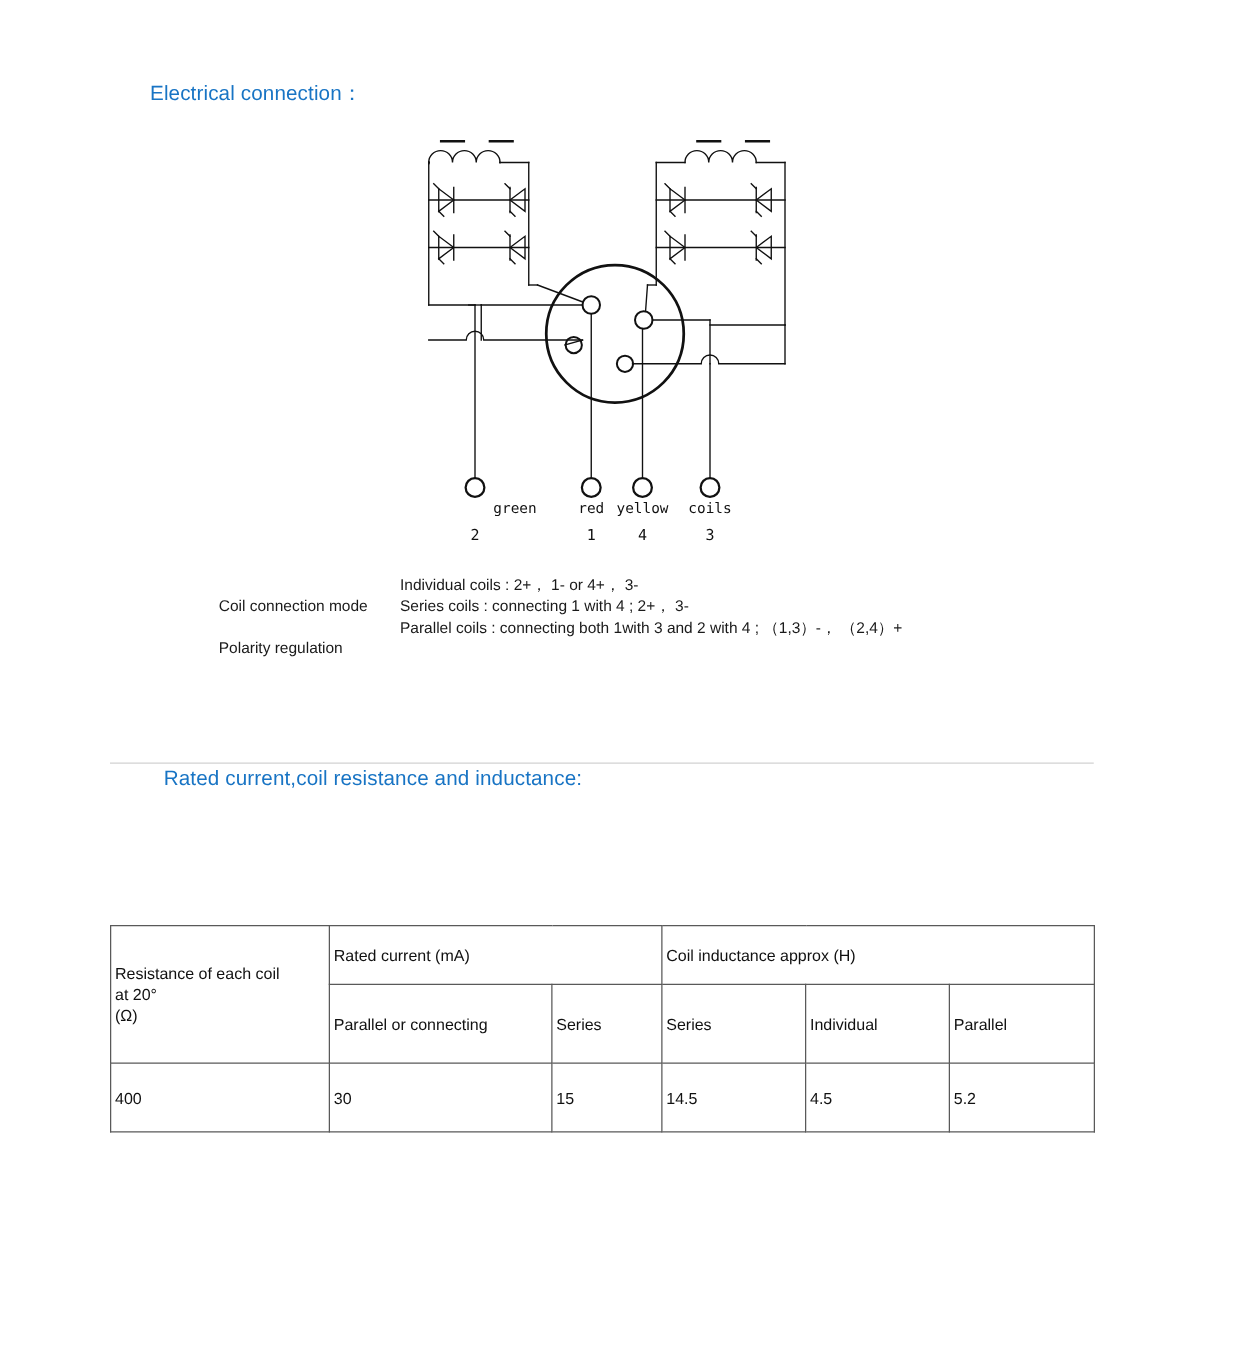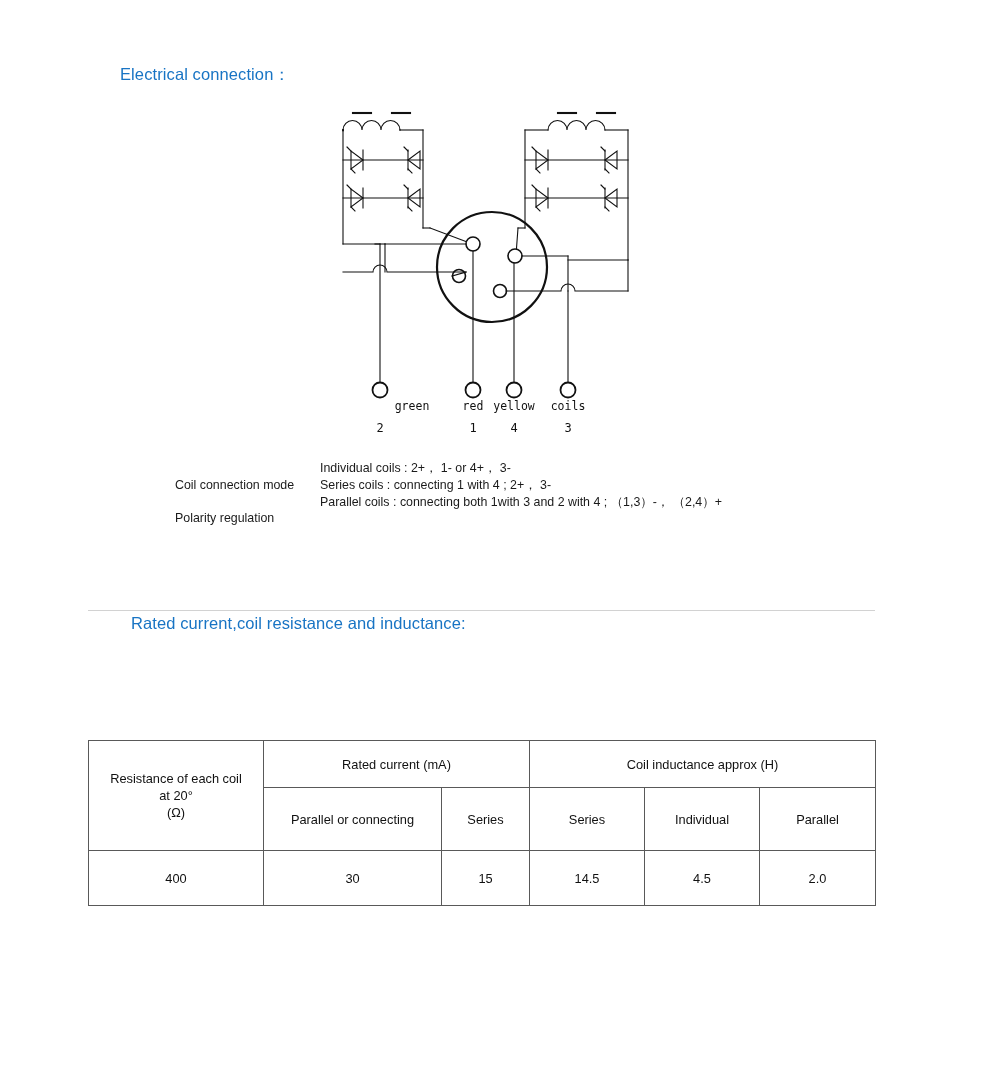--- a/index.html
+++ b/index.html
@@ -103,7 +103,6 @@
   }
   #spec-table td {
     border: 1px solid #595959;
-    text-align: center;
     vertical-align: middle;
     padding: 4px 3px;
     line-height: 17px;

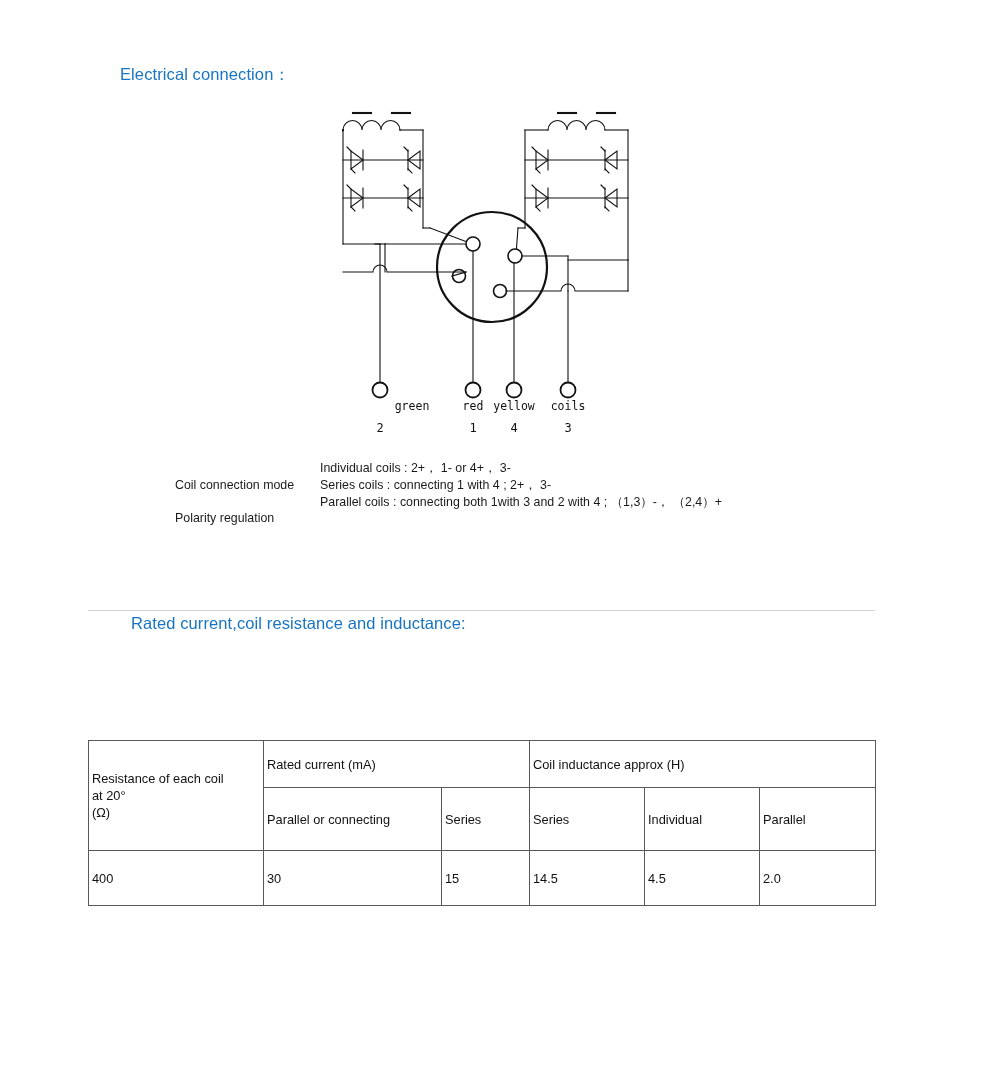--- a/index.html
+++ b/index.html
@@ -311,7 +311,7 @@
       <td class="td-value">15</td>
       <td class="td-value">14.5</td>
       <td class="td-value">4.5</td>
-      <td class="td-value">2.0</td>
+      <td class="td-value">5.2</td>
     </tr>
   </tbody>
 </table>

